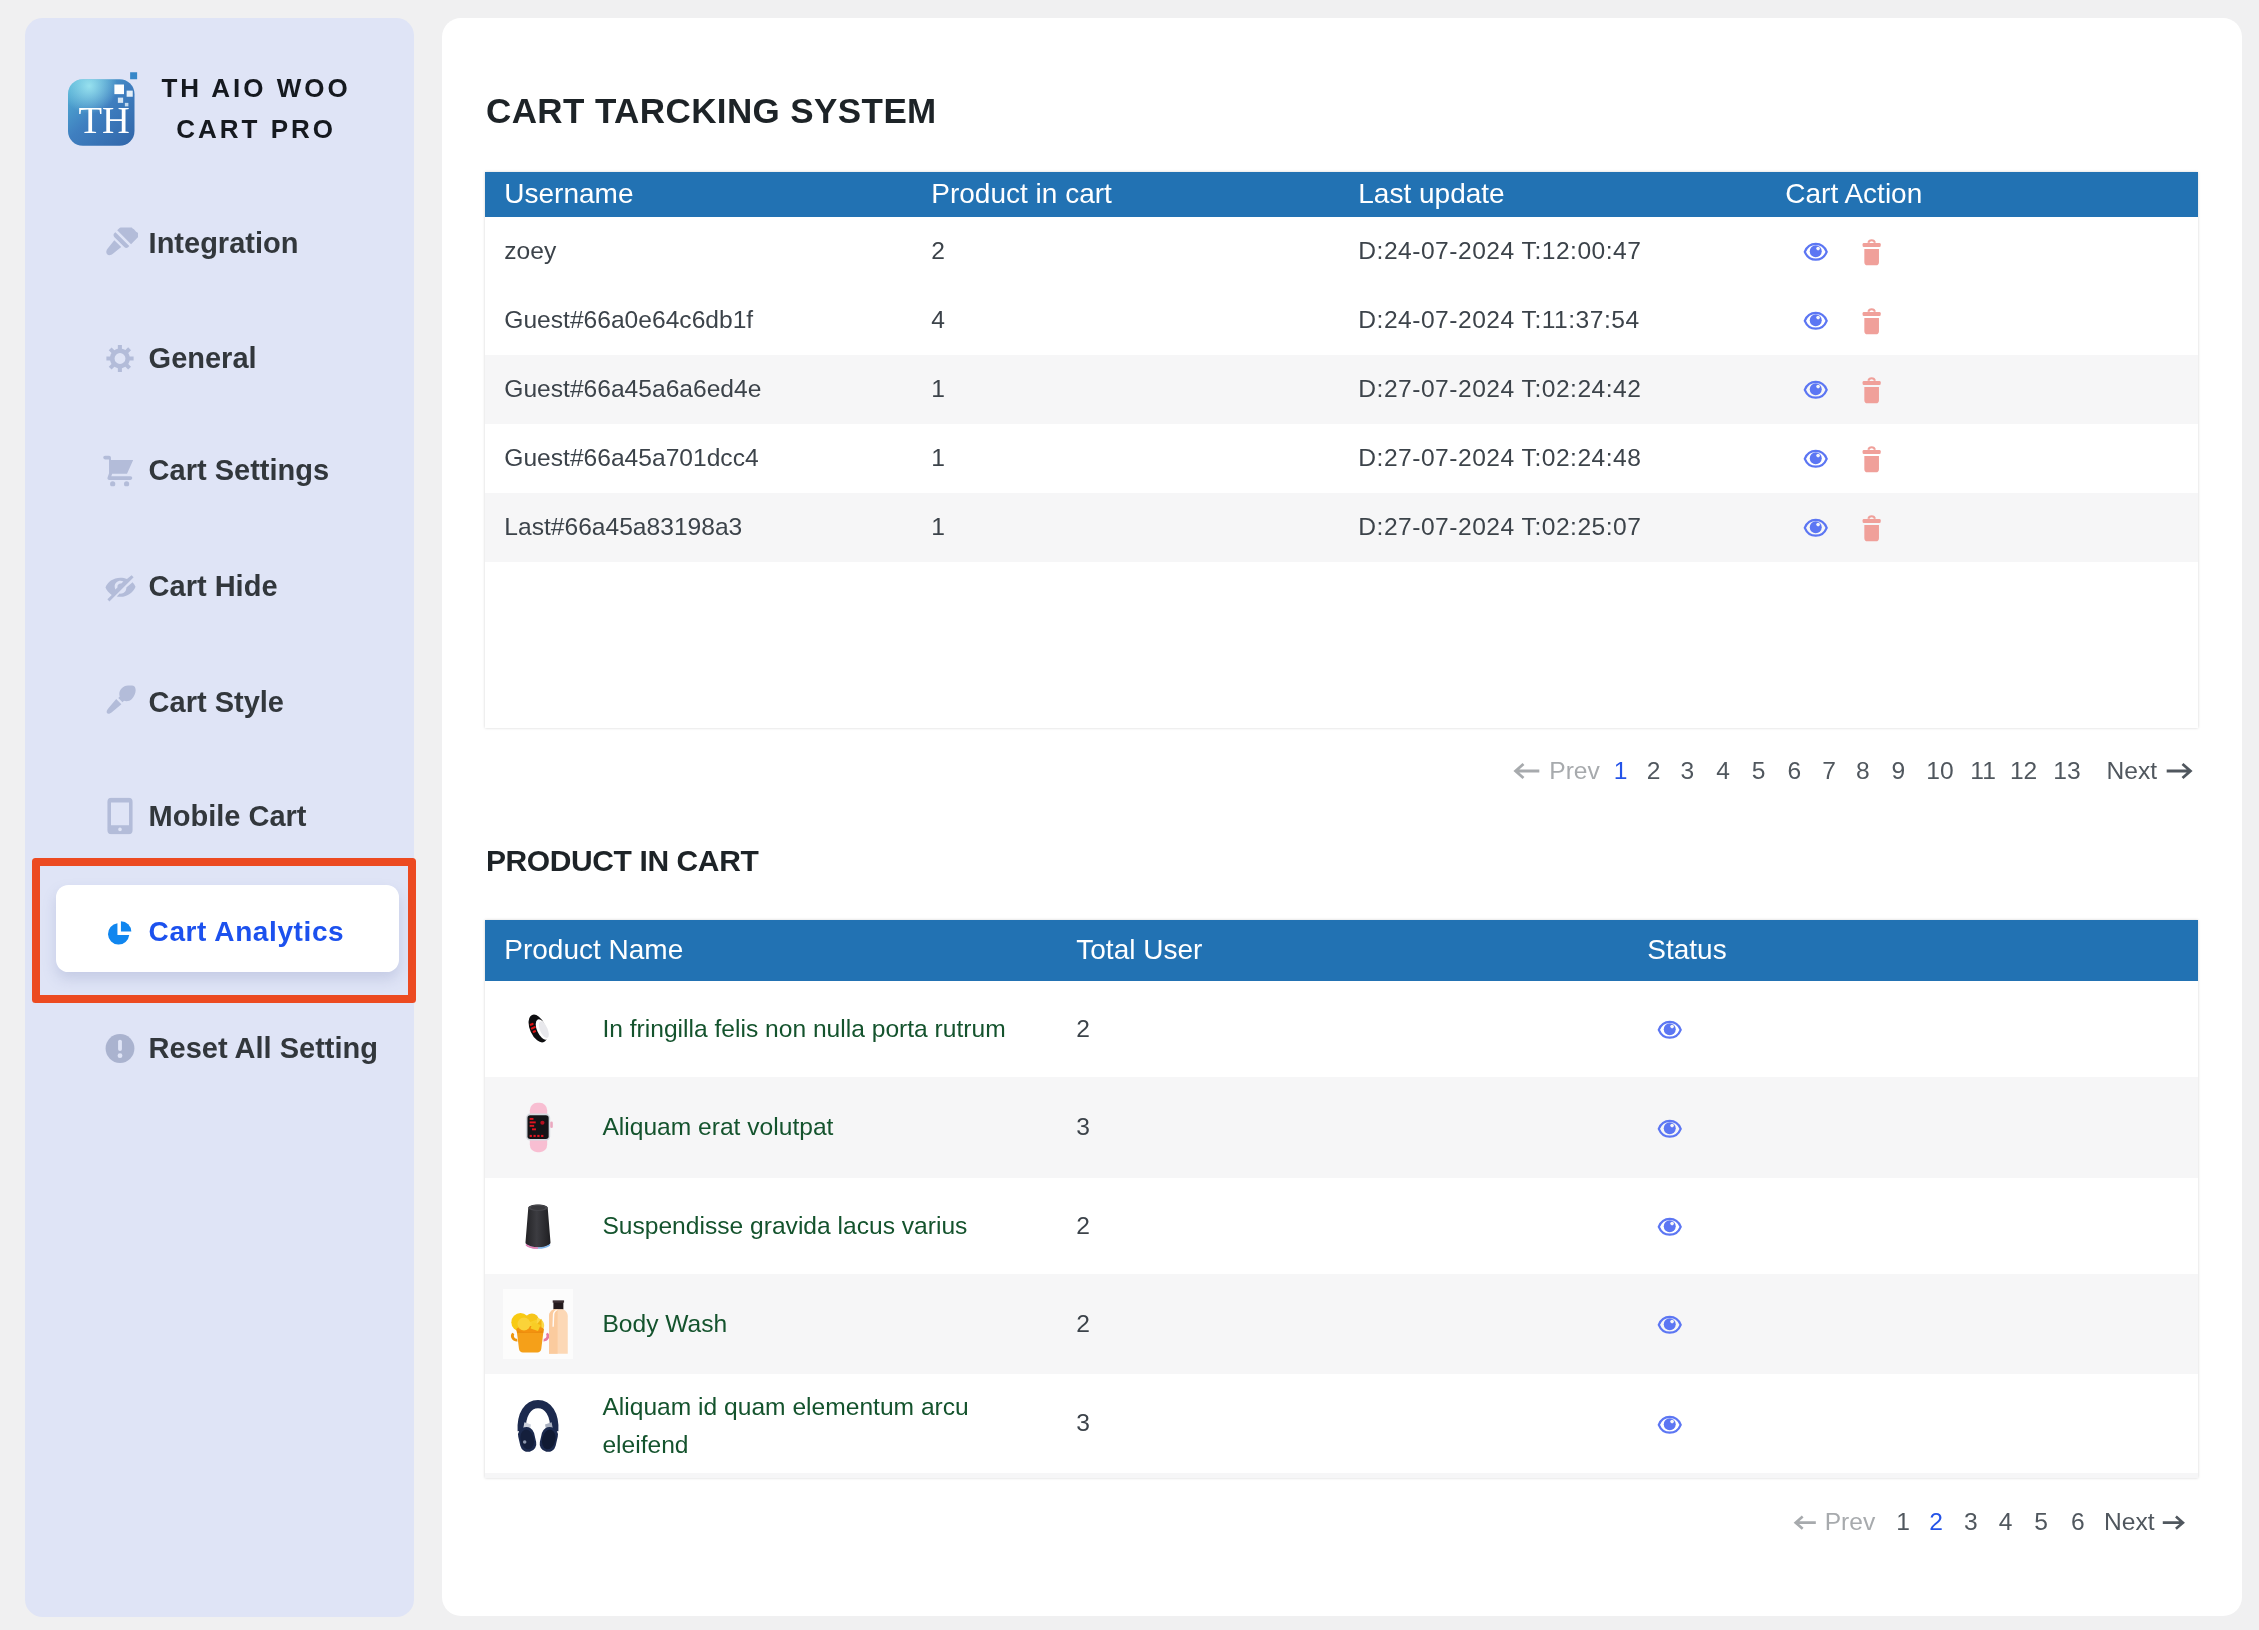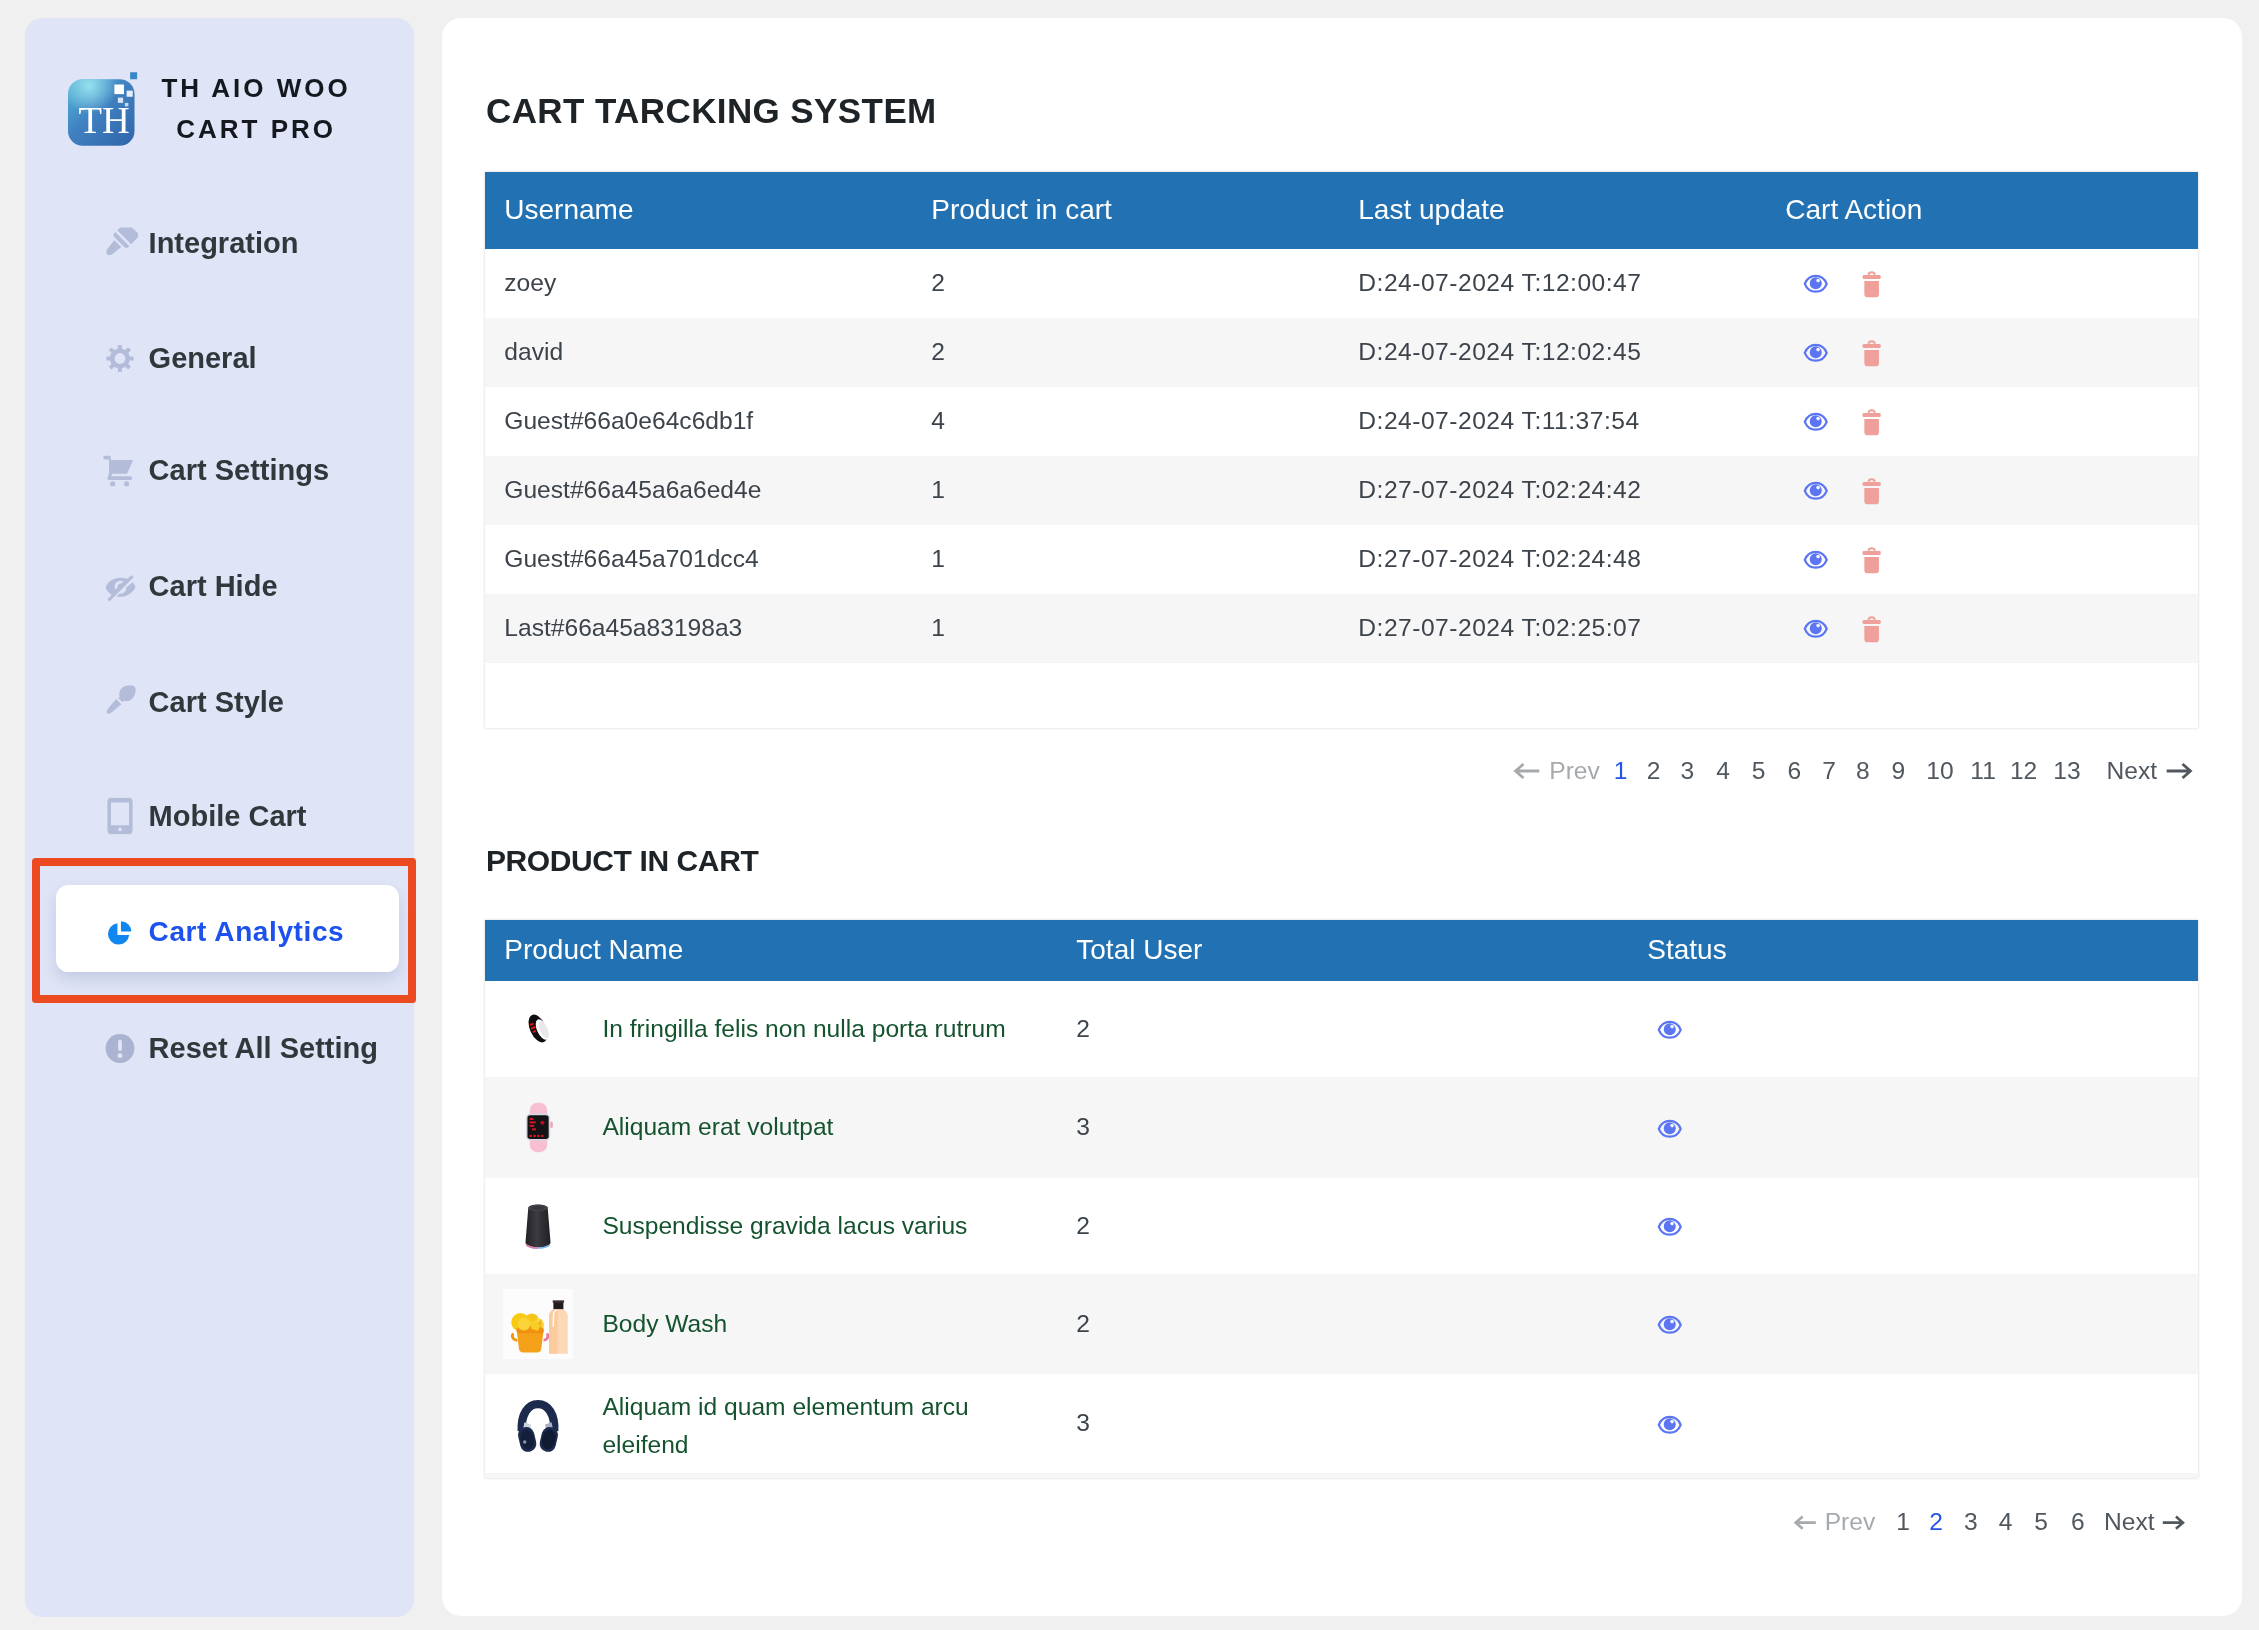--- a/index.html
+++ b/index.html
@@ -23,7 +23,7 @@
 .twrap { position:absolute; left:43px; width:1713px; background:#fff; box-shadow:0 0 2.6px rgba(0,0,0,0.18); }
 table { border-collapse:collapse; table-layout:fixed; width:1713px; font-size:24.6px; }
 thead th { background:#2272b3; color:#fff; font-weight:normal; text-align:left; padding:0 0 0 19.3px; font-size:28px; }
-#t1 thead th { height:77px; }
+#t1 thead th { height:45px; }
 #t2 thead th { height:61px; }
 #t1 td { height:69px; }
 td { padding:0 0 0 19.3px; color:#3c434a; vertical-align:middle; }

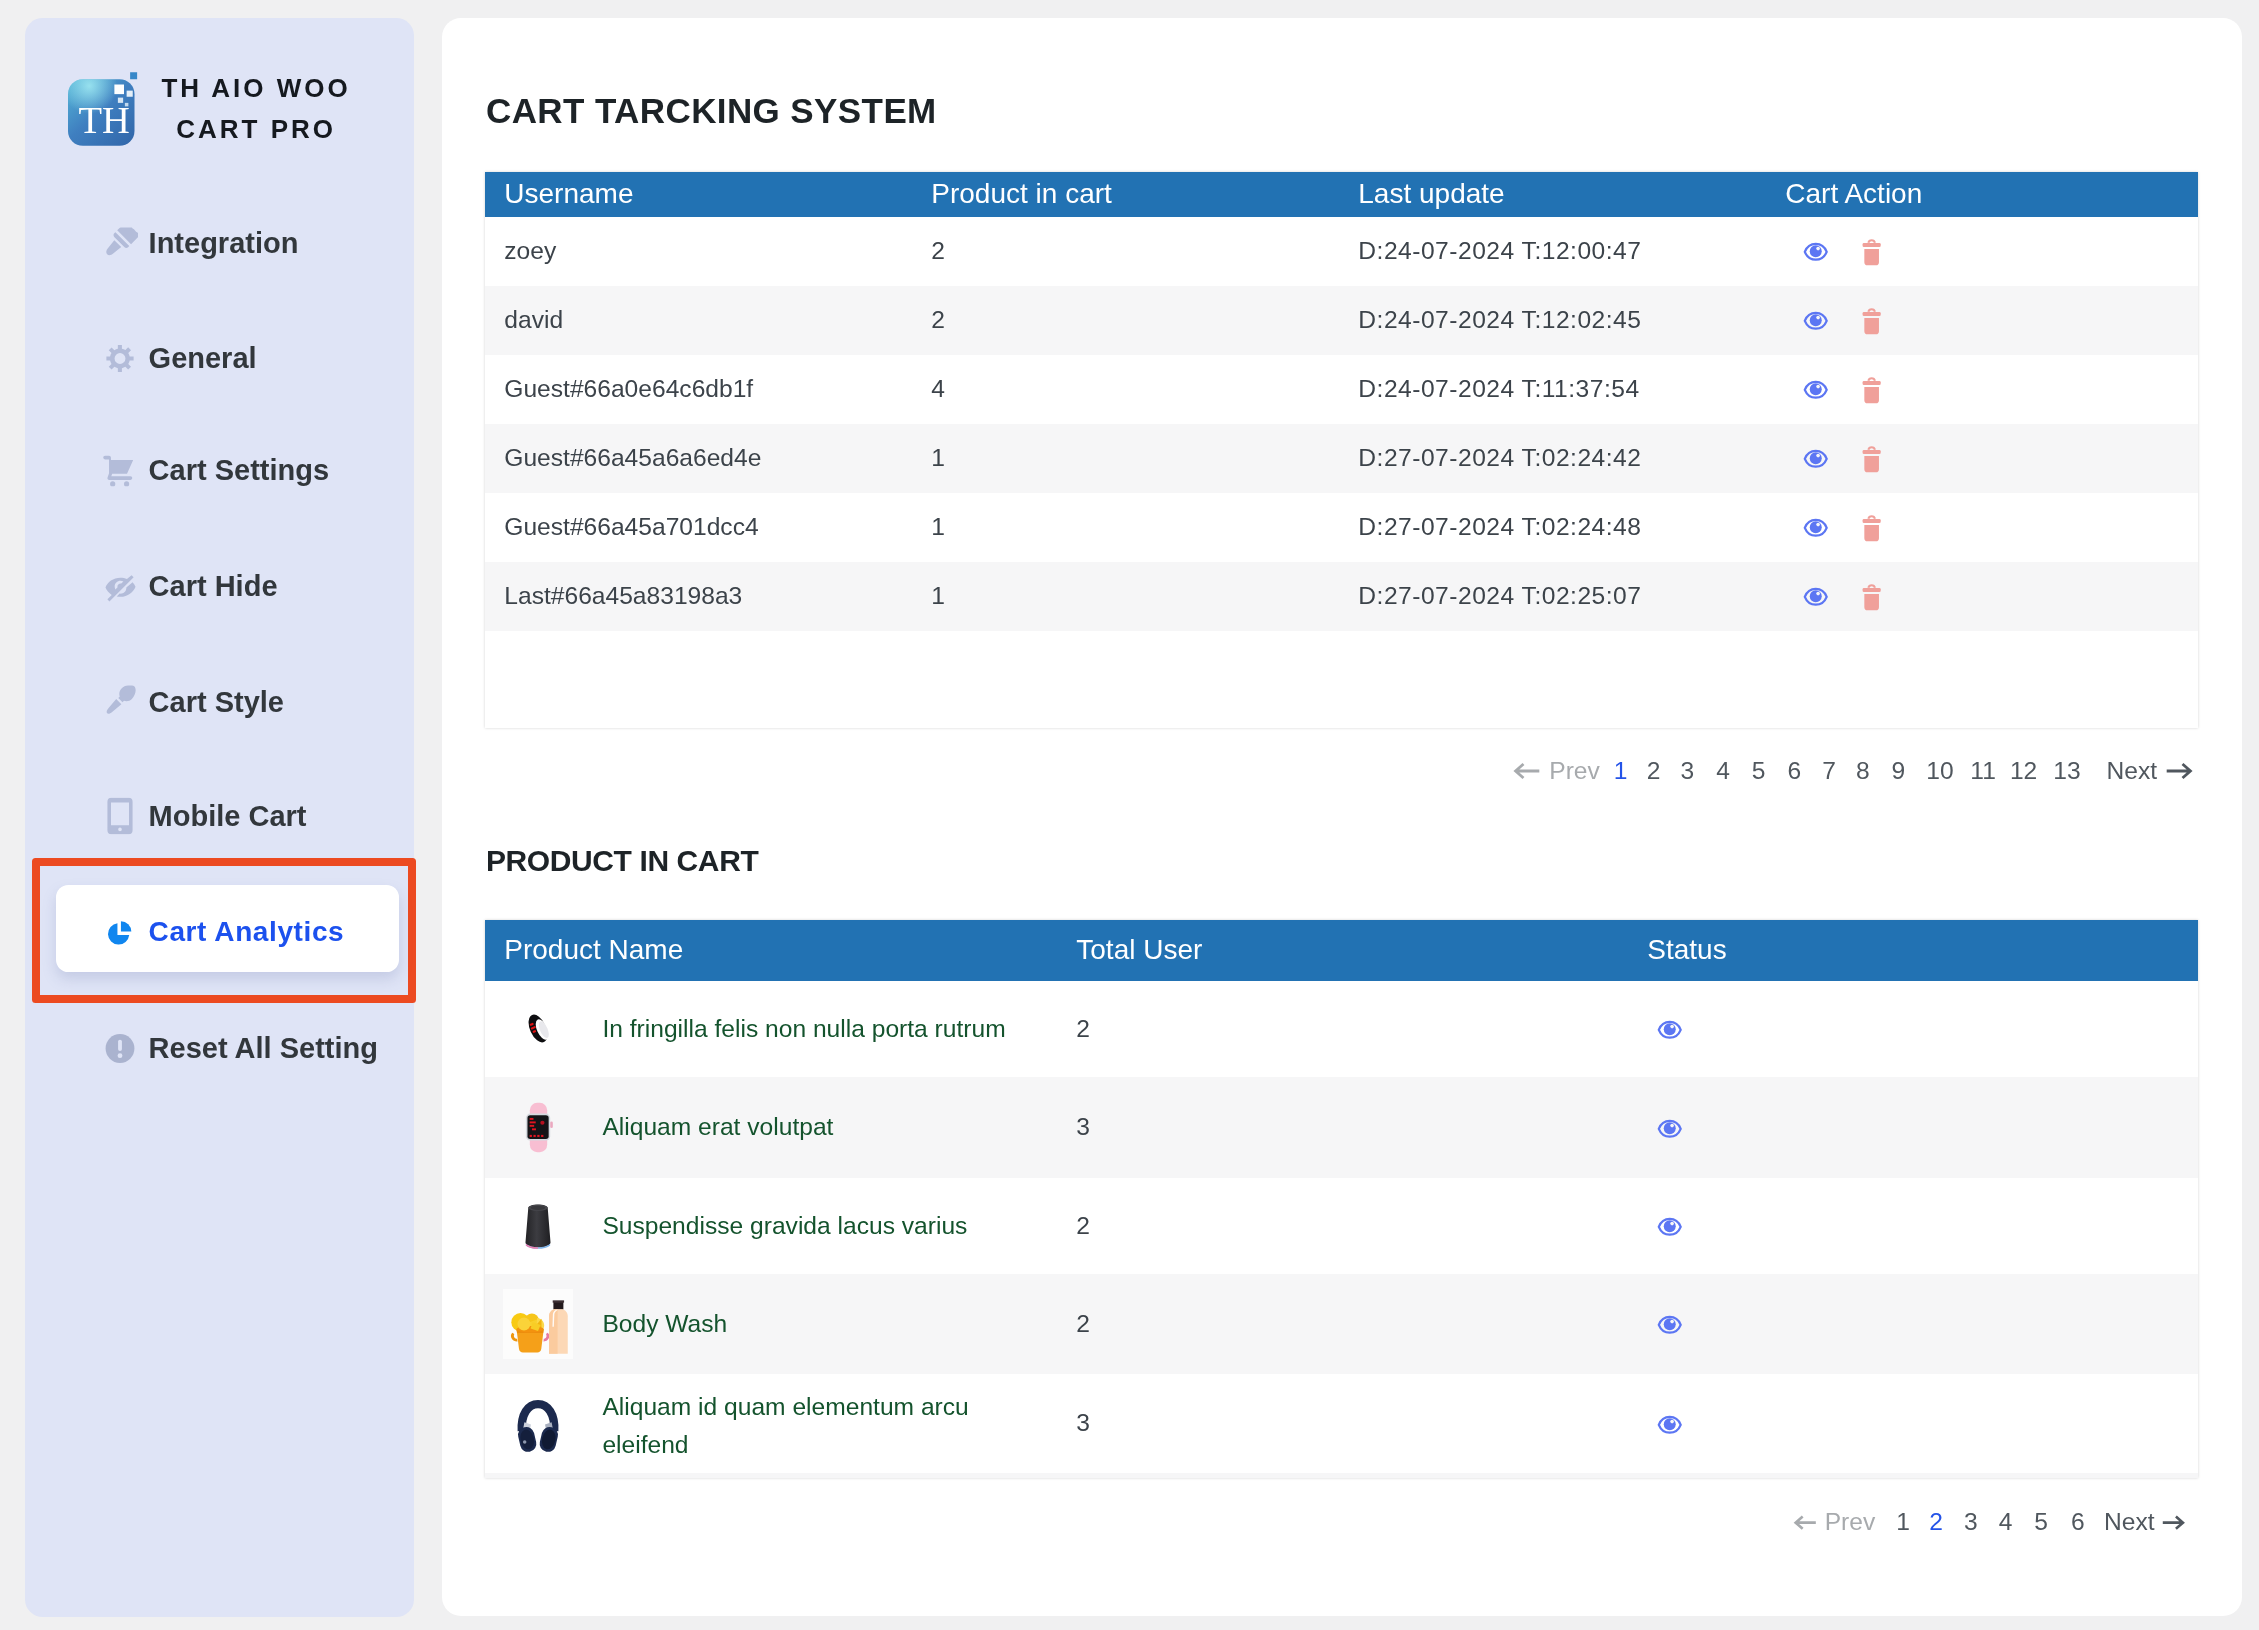--- a/index.html
+++ b/index.html
@@ -185,20 +185,6 @@
                 <path d="M2.6 11.4 h16.8 v15.2 a3.6 3.6 0 0 1 -3.6 3.6 h-9.6 a3.6 3.6 0 0 1 -3.6 -3.6 z" fill="#f0a09a"></path>
               </svg></td>
           </tr>
-        <tr class="g">
-            <td>david</td>
-            <td>2</td>
-            <td>D:24-07-2024 T:12:02:45</td>
-            <td class="act"><svg class="eye" width="25.5" height="20" viewBox="0 0 29 23">
-                <path d="M14.5 2.2 C20.2 2.2 24.8 5.7 27.1 11.3 C24.8 16.9 20.2 20.4 14.5 20.4 C8.8 20.4 4.2 16.9 1.9 11.3 C4.2 5.7 8.8 2.2 14.5 2.2 Z" fill="none" stroke="#5c76f3" stroke-width="2.6"></path>
-                <circle cx="14.5" cy="10.6" r="6.9" fill="#5c76f3"></circle>
-                <circle cx="17.2" cy="7.6" r="2.1" fill="#f6f6f7"></circle>
-              </svg><svg class="trash" width="19.3" height="27" viewBox="0 0 22 31">
-                <path d="M7.2 4.4 a3.9 3.9 0 0 1 7.6 0" fill="none" stroke="#f0a09a" stroke-width="2.4"></path>
-                <rect x="0.6" y="4.6" width="20.8" height="4.6" rx="1.4" fill="#f0a09a"></rect>
-                <path d="M2.6 11.4 h16.8 v15.2 a3.6 3.6 0 0 1 -3.6 3.6 h-9.6 a3.6 3.6 0 0 1 -3.6 -3.6 z" fill="#f0a09a"></path>
-              </svg></td>
-          </tr>
         <tr class="w">
             <td>Guest#66a0e64c6db1f</td>
             <td>4</td>

